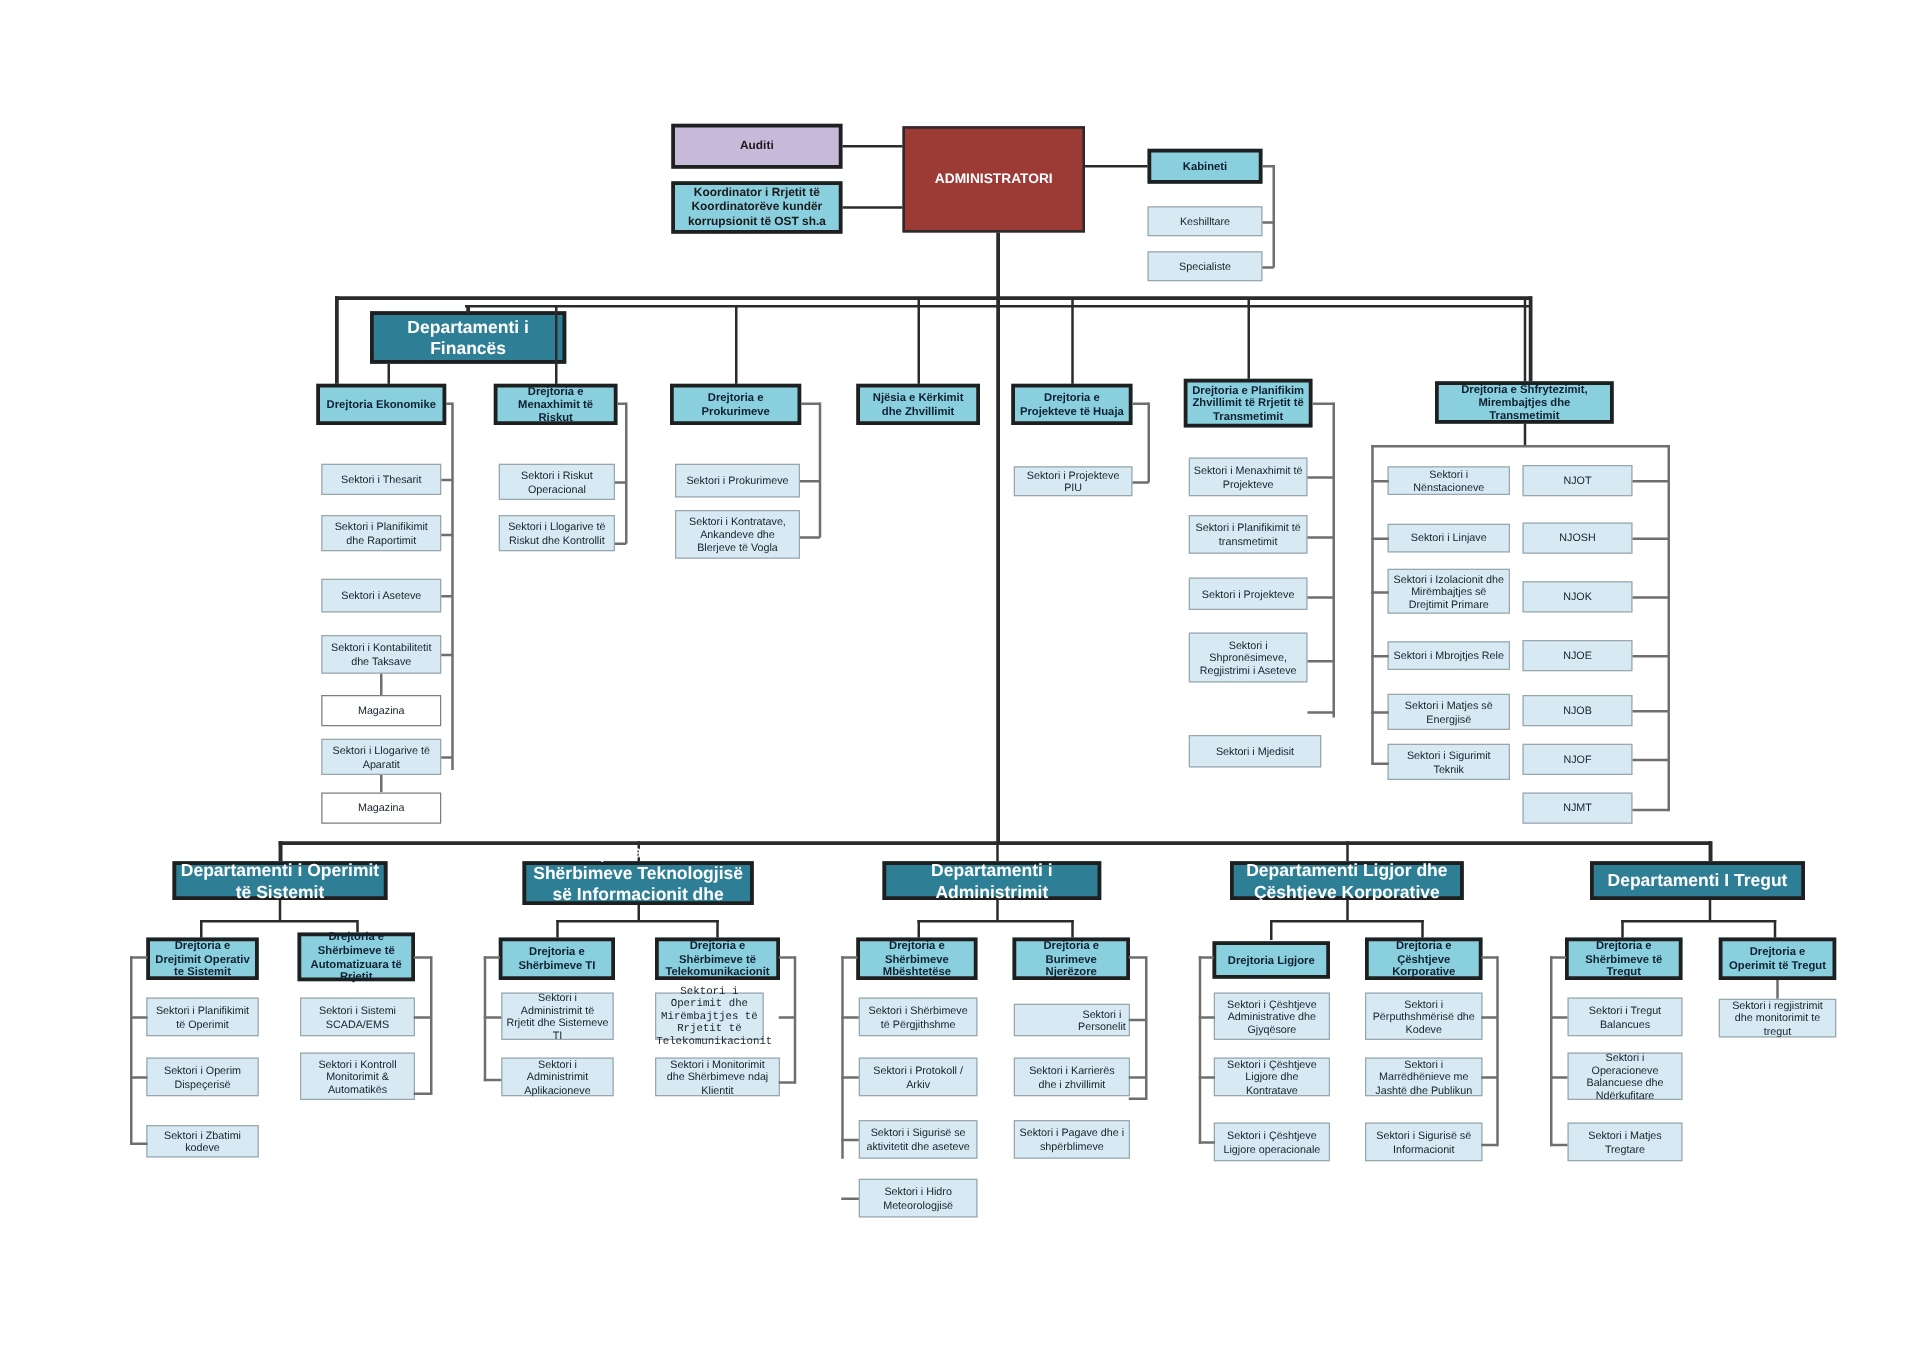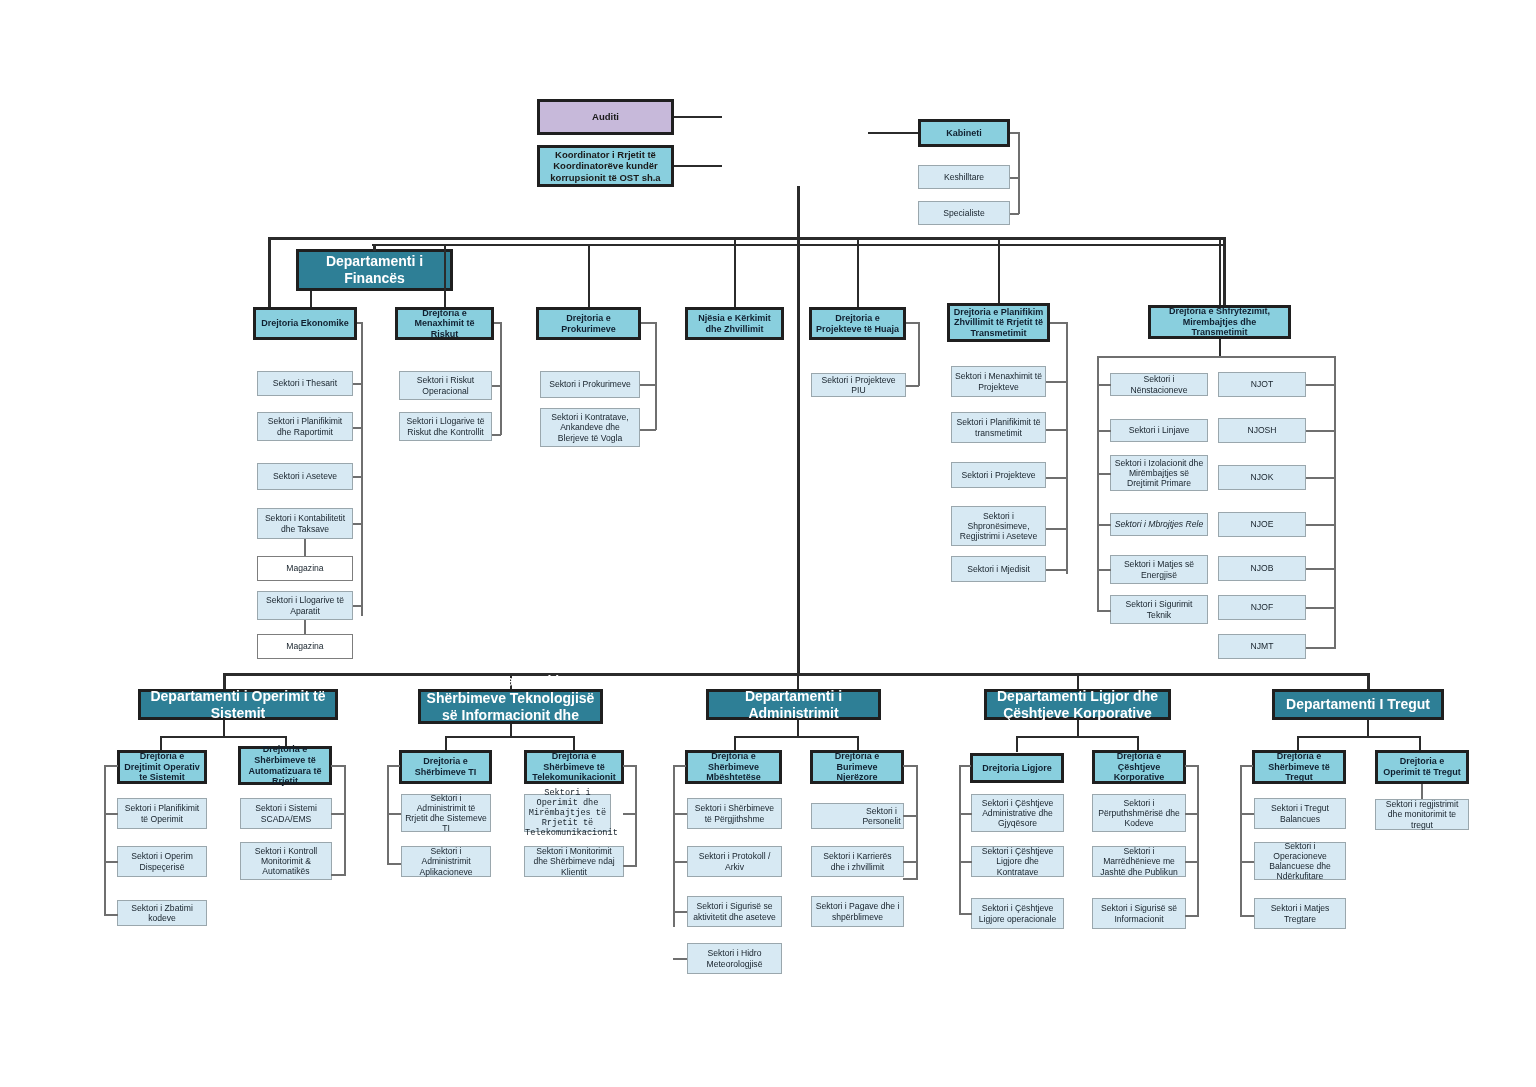--- a/index.html
+++ b/index.html
@@ -35,6 +35,9 @@
     <span>Koordinator i Rrjetit të Koordinatorëve kundër korrupsionit të OST sh.a</span>
   </div>
 
+  <div class="box root" style="left:722px;top:101px;width:146px;height:85px;">
+    <span>ADMINISTRATORI</span>
+  </div>
 
   <div class="box dir" style="left:918px;top:119px;width:92px;height:28px;">
     <span>Kabineti</span>

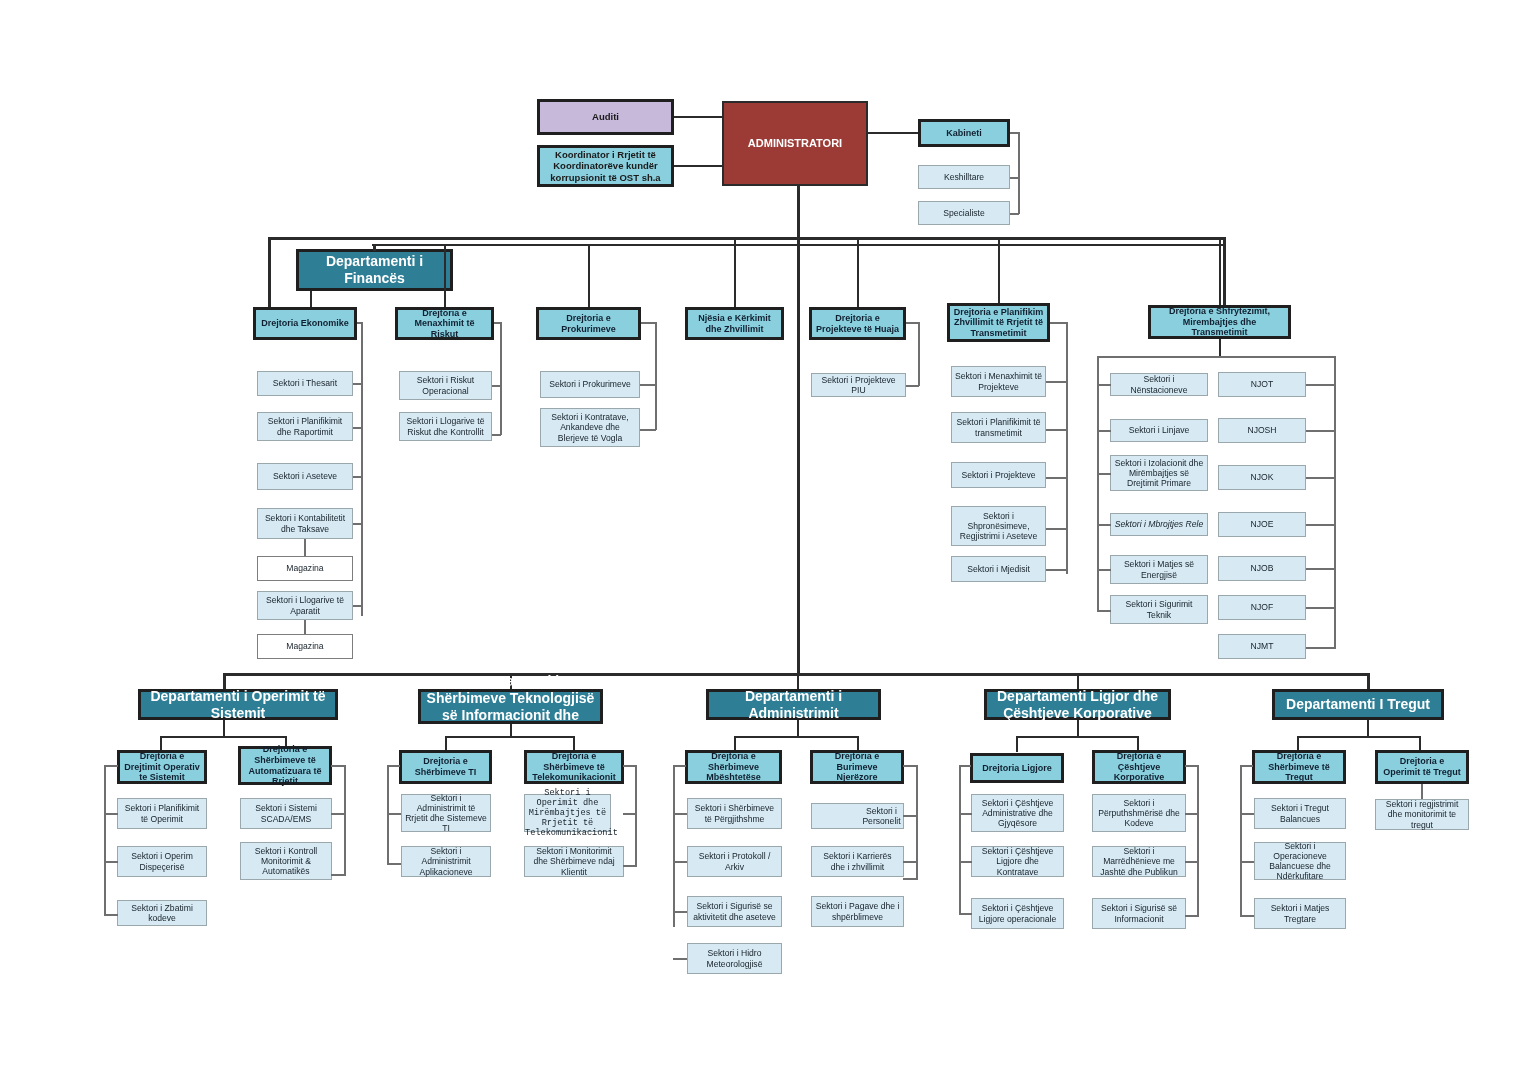--- a/index.html
+++ b/index.html
@@ -219,7 +219,7 @@
   </div>
   <div class="ln thin" style="left:1097px;top:473px;width:14px;height:1.5px;"></div>
 
-  <div class="box sector" style="left:1110px;top:513px;width:98px;height:23px;font-style:italic;">
+  <div class="box sector" style="left:1110px;top:513px;width:98px;height:23px;">
     <span>Sektori i Mbrojtjes Rele</span>
   </div>
   <div class="ln thin" style="left:1097px;top:524px;width:14px;height:1.5px;"></div>

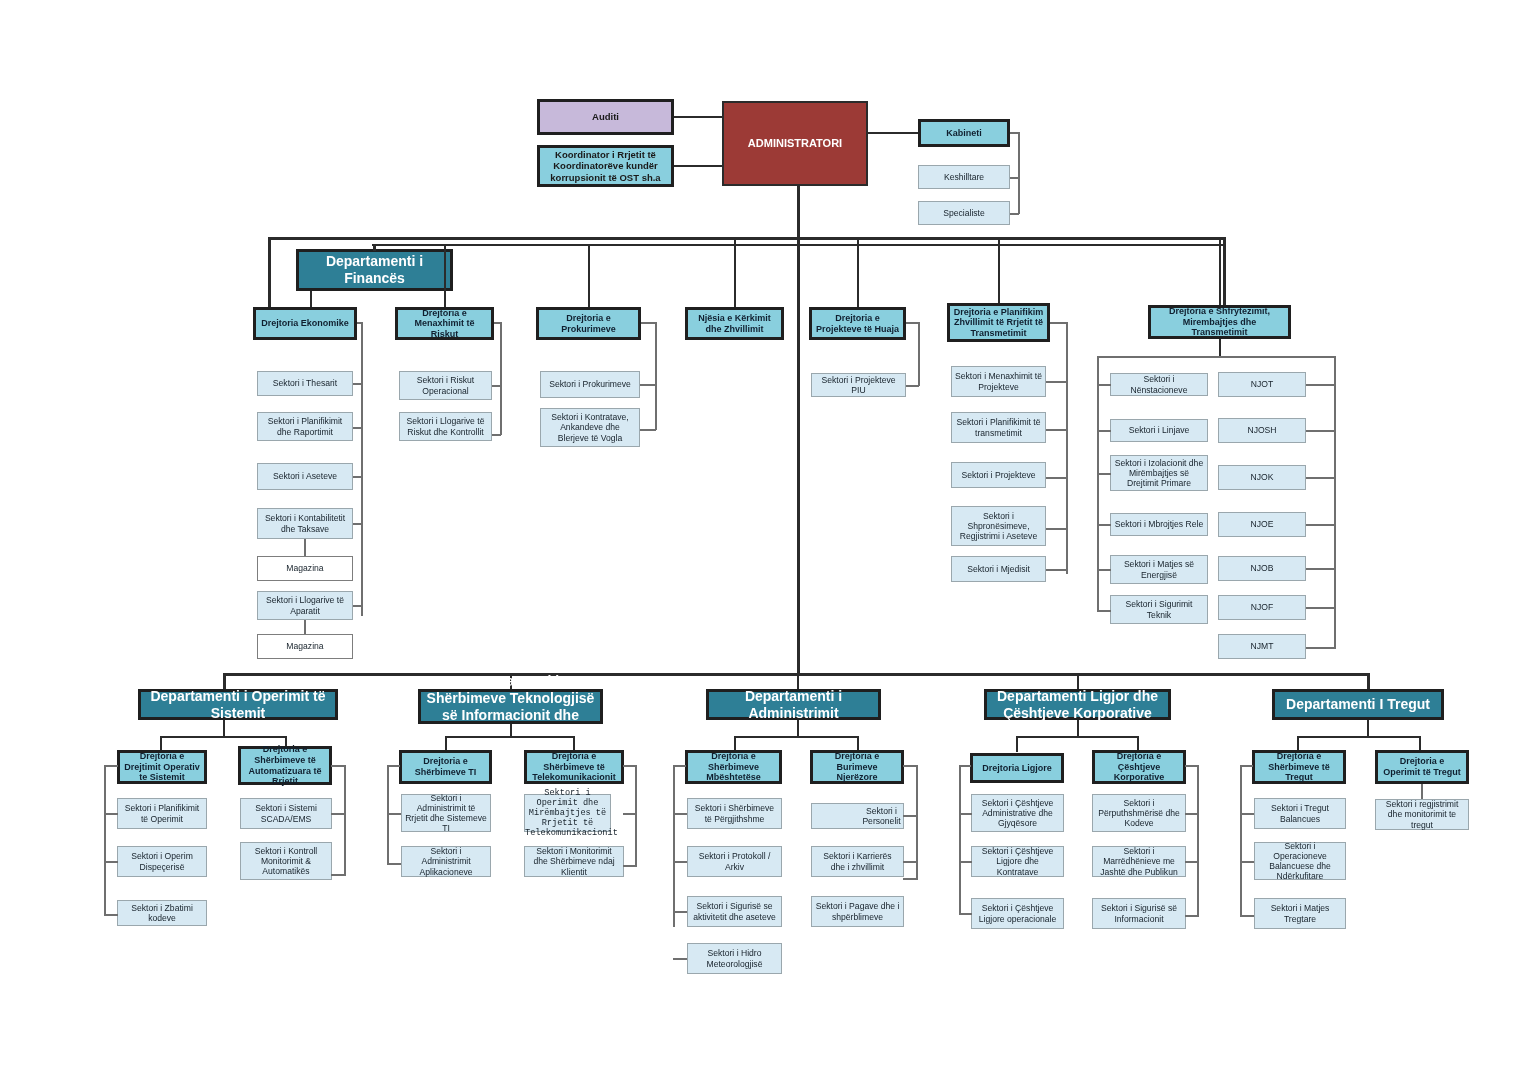--- a/index.html
+++ b/index.html
@@ -189,7 +189,7 @@
   </div>
   <div class="ln thin" style="left:1046px;top:528px;width:21px;height:1.5px;"></div>
 
-  <div class="box sector" style="left:951px;top:556px;width:95px;height:26px;">
+  <div class="box sector" style="left:951px;top:588px;width:106px;height:26px;">
     <span>Sektori i Mjedisit</span>
   </div>
   <div class="ln thin" style="left:1046px;top:569px;width:21px;height:1.5px;"></div>

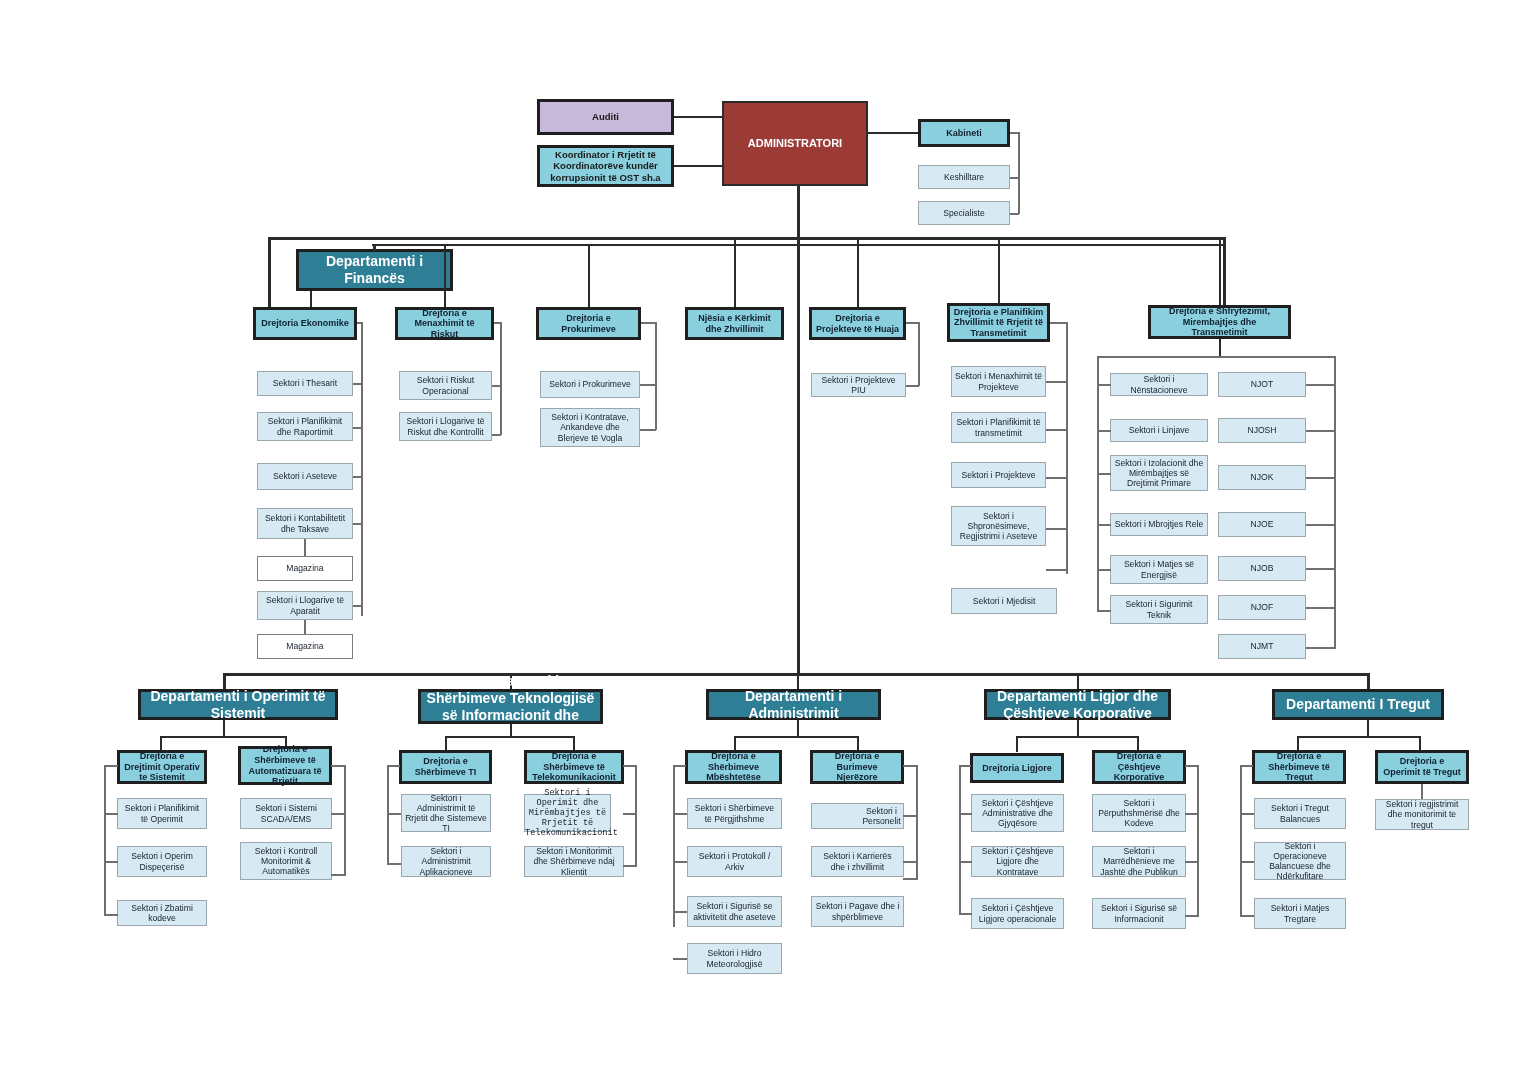--- a/index.html
+++ b/index.html
@@ -274,7 +274,7 @@
   <div class="ln" style="left:1367px;top:673px;width:2.5px;height:16px;"></div>
 
   <div class="ln" style="left:223px;top:673px;width:2px;height:16px;"></div>
-  <div class="box dept" style="left:138px;top:689px;width:200px;height:31px;">
+  <div class="box dept" style="left:138px;top:689px;width:172px;height:31px;">
     <span>Departamenti i Operimit të Sistemit</span>
   </div>
   <div class="ln" style="left:223px;top:720px;width:2px;height:17px;"></div>

